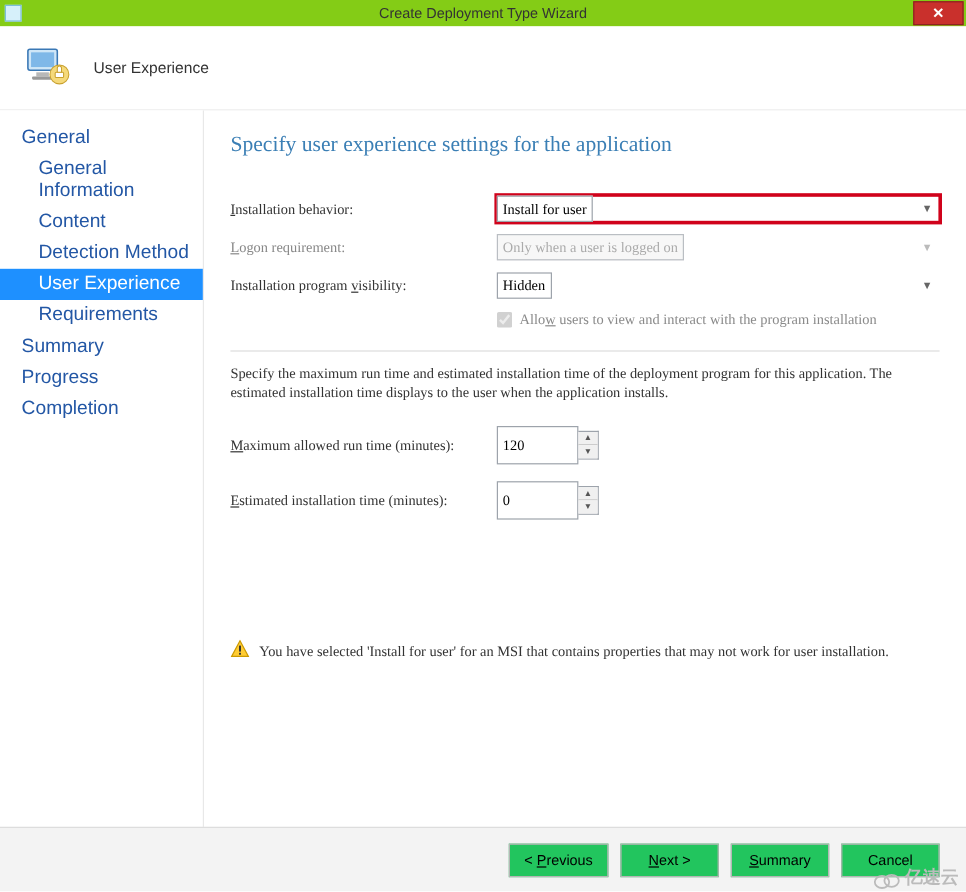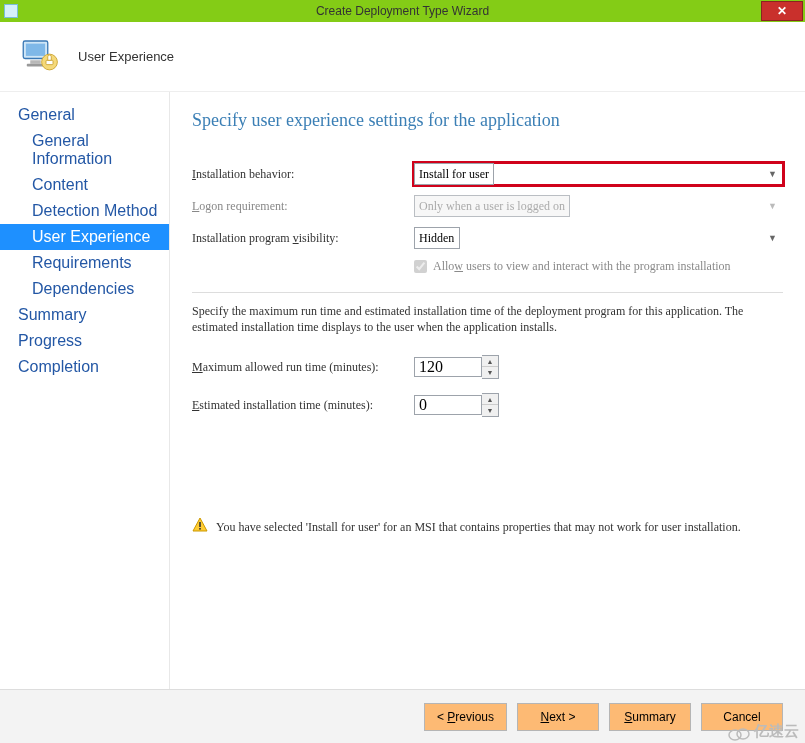--- a/index.html
+++ b/index.html
@@ -77,7 +77,6 @@
     <div class="nav-item sub">Detection Method</div>
     <div class="nav-item sub active">User Experience</div>
     <div class="nav-item sub">Requirements</div>
-    <div class="nav-item sub">Dependencies</div>
     <div class="nav-item">Summary</div>
     <div class="nav-item">Progress</div>
     <div class="nav-item">Completion</div>

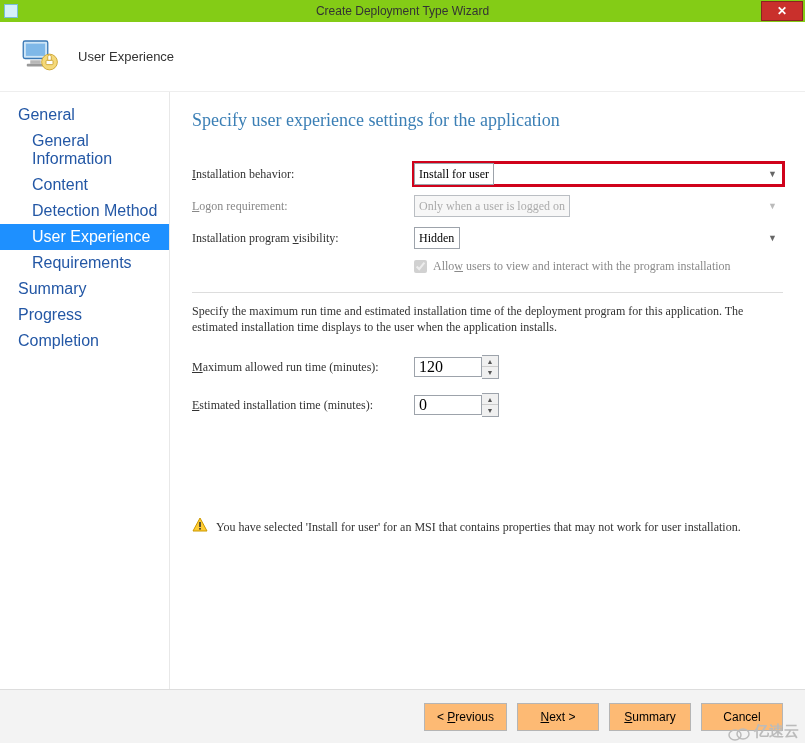--- a/index.html
+++ b/index.html
@@ -32,7 +32,7 @@
 .hr { border: none; border-top: 1px solid #ddd; margin: 6px 0 10px 0; }
 .desc { font-family: Georgia, serif; font-size: 12px; color: #333; line-height: 1.35; margin-bottom: 20px; }
 .spinner-wrap { display: flex; align-items: center; }
-.spinner-input { width: 68px; height: 20px; border: 1px solid #9da3ab; font-family: Georgia, serif; font-size: 16px; padding: 1px 4px; }
+.spinner-input { width: 68px; height: 32px; border: 1px solid #9da3ab; font-family: Georgia, serif; font-size: 12px; padding: 1px 4px; }
 .spinner-btns { display: flex; flex-direction: column; border: 1px solid #9da3ab; border-left: none; }
 .spinner-btn { width: 16px; height: 11px; background: #f0f0f0; display: flex; align-items: center; justify-content: center; font-size: 7px; cursor: pointer; color: #555; line-height: 1; }
 .spinner-btn:first-child { border-bottom: 1px solid #ccc; }

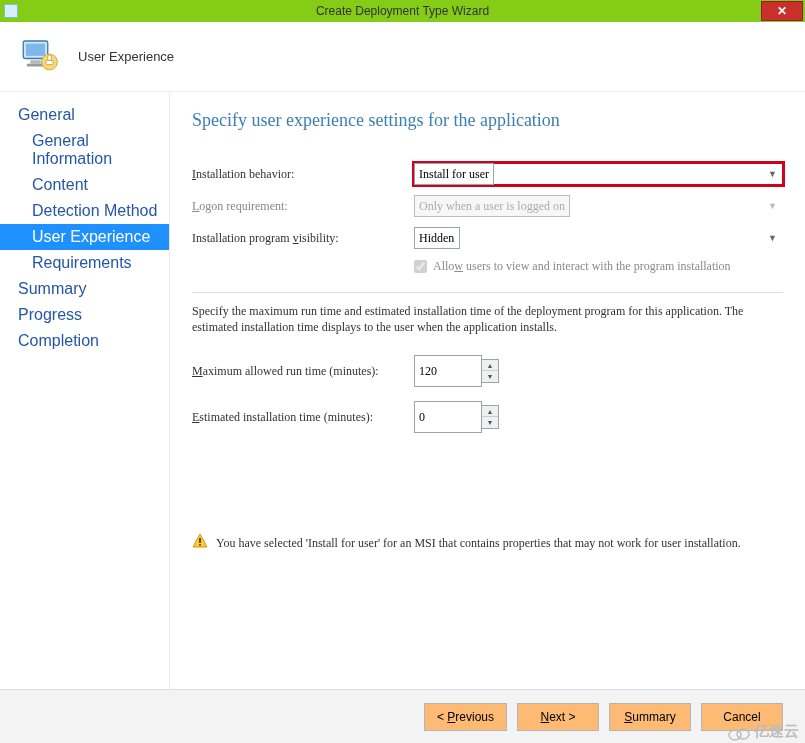--- a/index.html
+++ b/index.html
@@ -39,7 +39,7 @@
 .warning-row { display: flex; align-items: center; gap: 8px; font-family: Georgia, serif; font-size: 12px; color: #333; margin-top: 100px; }
 .warn-icon svg { width: 16px; height: 16px; }
 .button-bar { position: absolute; bottom: 0; left: 0; right: 0; height: 54px; background: #f3f3f3; border-top: 1px solid #ddd; display: flex; align-items: center; justify-content: flex-end; gap: 10px; padding: 0 22px; }
-.btn { min-width: 82px; height: 28px; background: #fdba74; border: 1px solid #b5b5b5; font-size: 12px; cursor: pointer; padding: 0 12px; }
+.btn { min-width: 82px; height: 28px; background: #22c55e; border: 1px solid #b5b5b5; font-size: 12px; cursor: pointer; padding: 0 12px; }
 .watermark { position: absolute; right: 6px; bottom: 2px; font-size: 15px; color: #bbb; font-weight: bold; display:flex; align-items:flex-end; gap:4px; }
 .u { text-decoration: underline; }
 </style>

